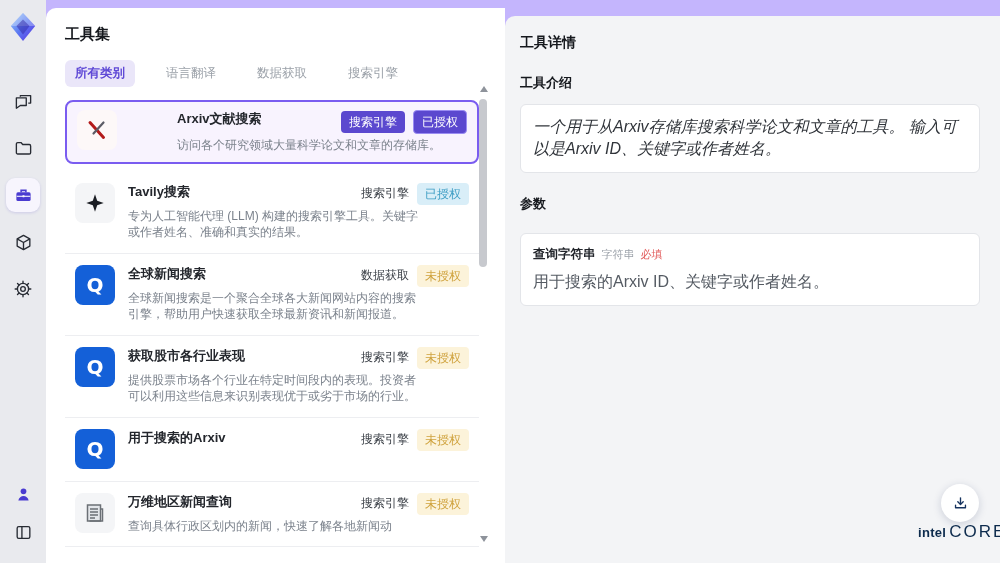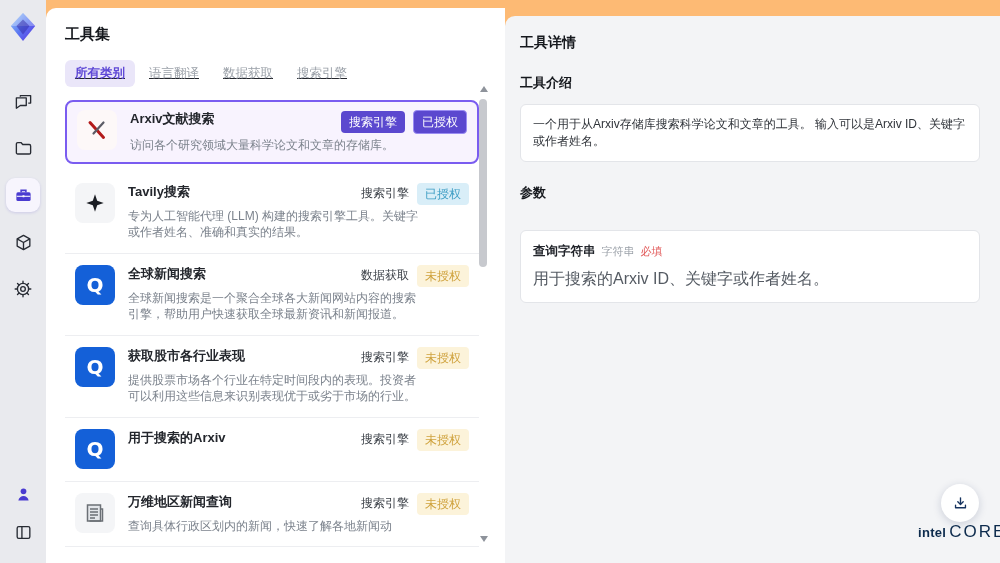--- a/index.html
+++ b/index.html
@@ -4,7 +4,7 @@
 <style>
   * { margin:0; padding:0; box-sizing:border-box; }
   html,body { width:1000px; height:563px; font-family:"Liberation Sans","DejaVu Sans",sans-serif; }
-  #app { position:relative; width:1000px; height:563px; background:#fdba74; overflow:hidden; color:#23262c; }
+  #app { position:relative; width:1000px; height:563px; background:#c4b5fd; overflow:hidden; color:#23262c; }
 
   
   .rail { position:absolute; left:0; top:0; width:46px; height:563px; background:#e9eaee;

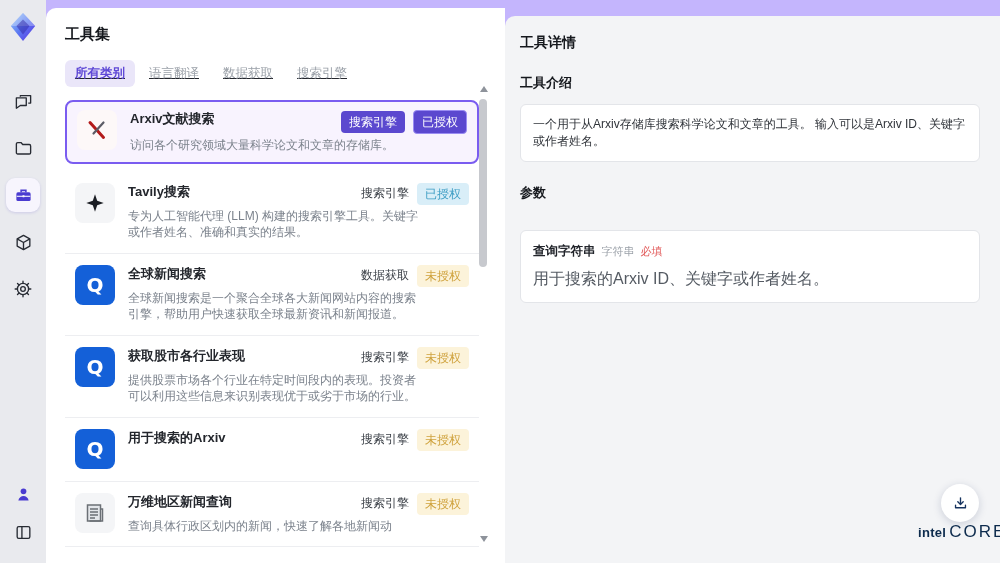--- a/index.html
+++ b/index.html
@@ -22,7 +22,7 @@
   .list-panel { position:absolute; left:46px; top:8px; width:459px; height:555px; background:#ffffff;
                 border-top-left-radius:10px; padding:17px 0 0 19px; overflow:hidden; }
   .list-title { font-size:15px; font-weight:bold; color:#15181d; }
-  .tabs { display:flex; gap:4px; margin-top:16px;text-decoration:underline; }
+  .tabs { display:flex; gap:21px; margin-top:16px; }
   .tab { font-size:12.5px; color:#9aa0a8; padding:5px 10px; border-radius:6px; cursor:pointer; white-space:nowrap; }
   .tab.active { background:#eae6f9; color:#5f49d6; font-weight:bold; }
 

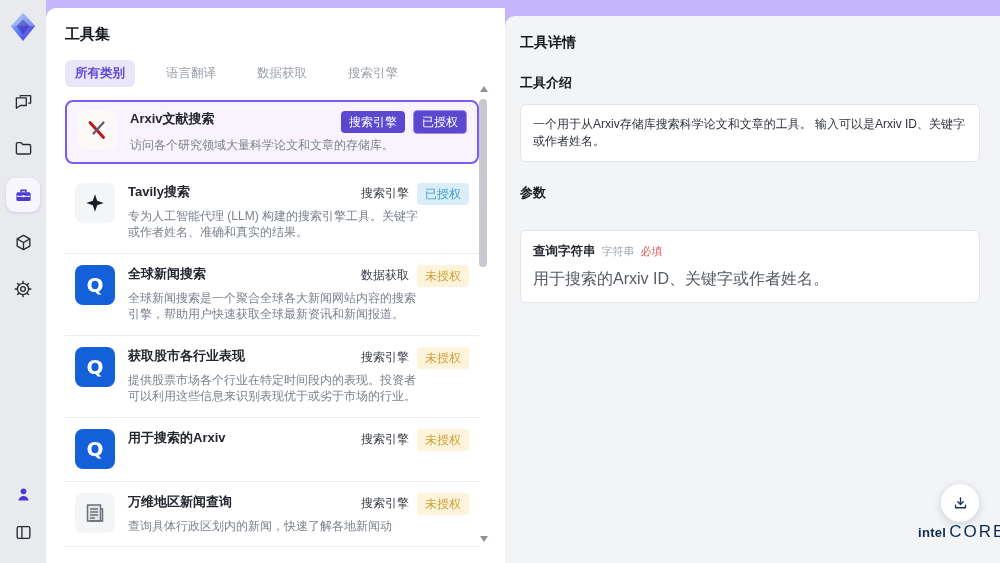--- a/index.html
+++ b/index.html
@@ -28,7 +28,7 @@
 
   .tool-list { margin-top:13px; width:414px; }
   .tool-row { display:flex; padding:11px 10px 12px 10px; border-bottom:1px solid #edeef1; background:#fff; cursor:pointer; }
-  .tool-row.selected { border:2px solid #7a5cf0; background:#f8f3fe; border-radius:8px; padding:8px 10px; margin-bottom:8px; }
+  .tool-row.selected { border:2px solid #7a5cf0; background:#f8f3fe; border-radius:8px; padding:8px 10px; margin-bottom:8px;gap:47px; }
   .tool-icon { width:40px; height:40px; border-radius:8px; flex:0 0 40px; margin-right:13px;
                display:flex; align-items:center; justify-content:center; background:#f4f5f7; overflow:hidden; }
   .tool-icon.arxiv { background:#fdf8f8; }

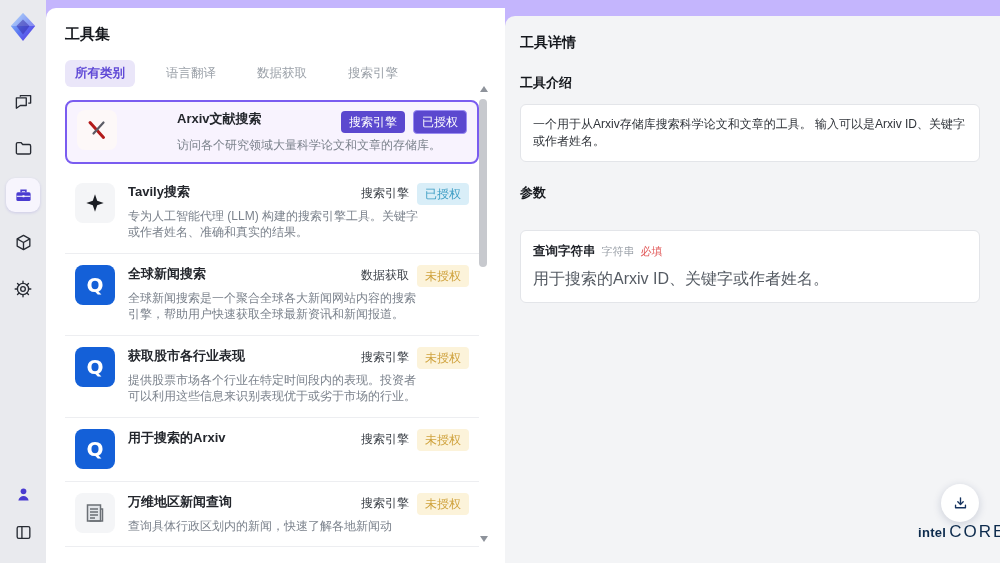--- a/index.html
+++ b/index.html
@@ -60,7 +60,7 @@
   .details-title { font-size:14px; font-weight:bold; color:#15181d; }
   .section-heading { font-size:13px; font-weight:bold; color:#15181d; margin-top:22px; }
   .intro-card { margin-top:12px; background:#fff; border:1px solid #e3e5e9; border-radius:6px;
-                padding:11px 12px; font-size:12px; color:#30343a; line-height:1.4; }
+                padding:11px 12px; font-size:16px; color:#30343a; line-height:1.4;font-style:italic; }
   .param-card { margin-top:28px; background:#fff; border:1px solid #e3e5e9; border-radius:6px; padding:12px; }
   .param-head { display:flex; align-items:baseline; gap:6px; }
   .param-name { font-size:12.5px; font-weight:bold; color:#23262c; }

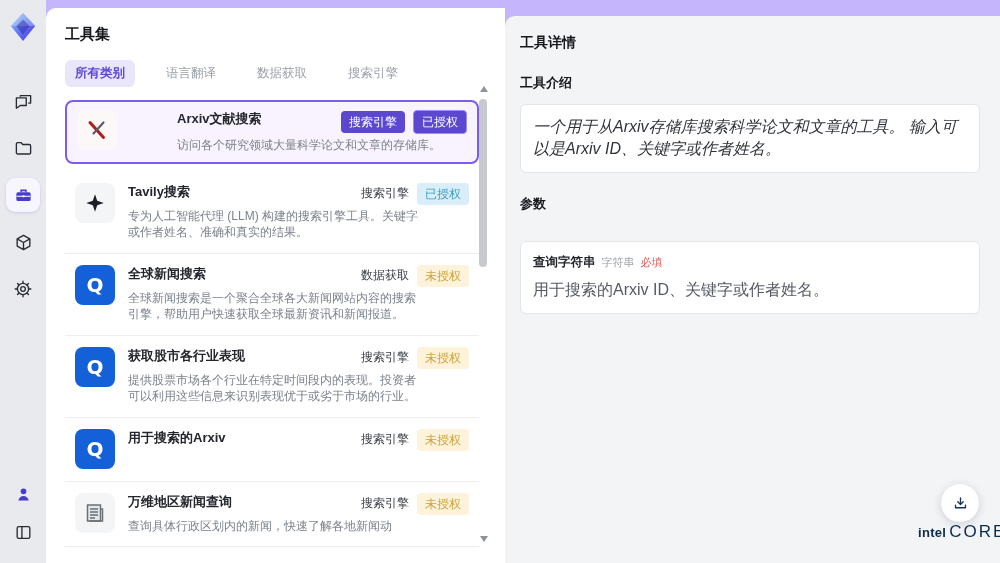--- a/index.html
+++ b/index.html
@@ -61,7 +61,7 @@
   .section-heading { font-size:13px; font-weight:bold; color:#15181d; margin-top:22px; }
   .intro-card { margin-top:12px; background:#fff; border:1px solid #e3e5e9; border-radius:6px;
                 padding:11px 12px; font-size:16px; color:#30343a; line-height:1.4;font-style:italic; }
-  .param-card { margin-top:28px; background:#fff; border:1px solid #e3e5e9; border-radius:6px; padding:12px; }
+  .param-card { margin-top:20px; background:#fff; border:1px solid #e3e5e9; border-radius:6px; padding:12px; }
   .param-head { display:flex; align-items:baseline; gap:6px; }
   .param-name { font-size:12.5px; font-weight:bold; color:#23262c; }
   .param-type { font-size:11px; color:#9aa0a8; }

